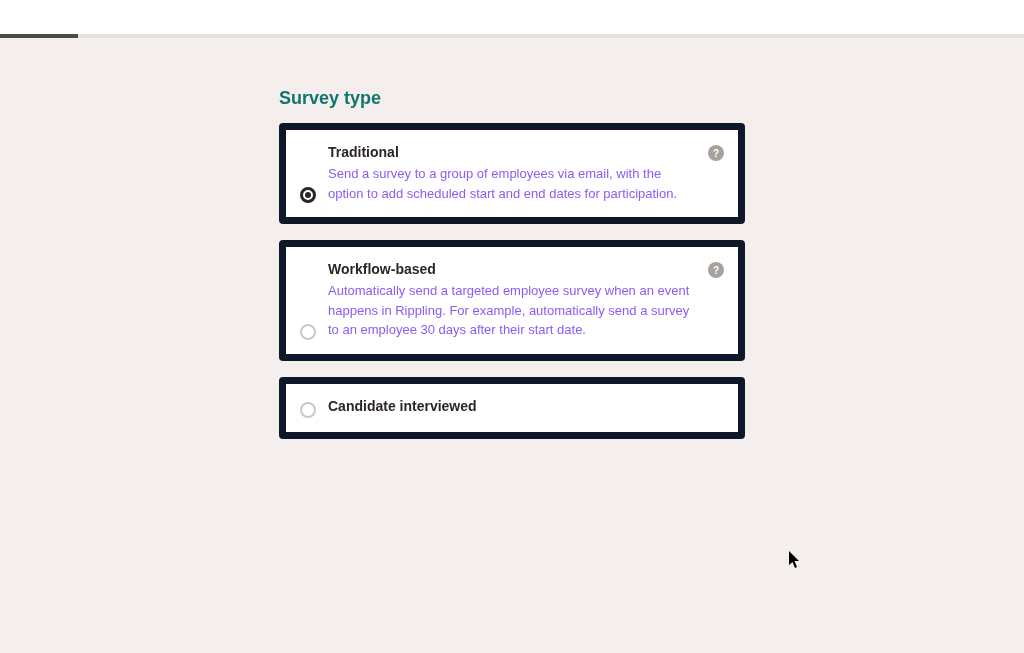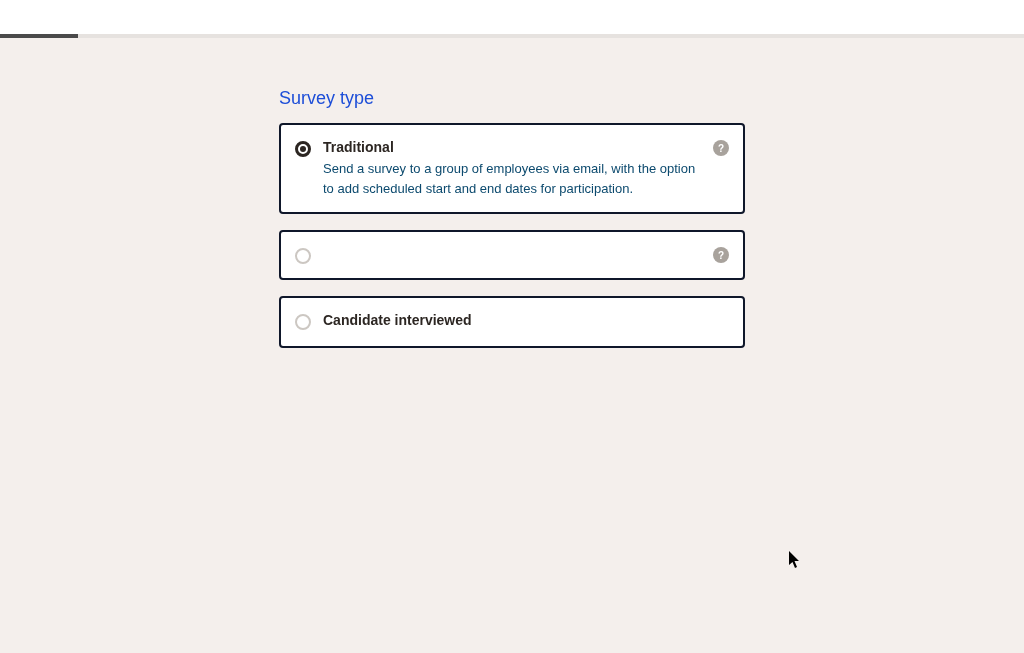--- a/index.html
+++ b/index.html
@@ -49,8 +49,8 @@
     }
     .section-title {
       font-size: 18px;
-      font-weight: 400;
-      color: #1d4ed8;
+      font-weight: 700;
+      color: #0f766e;
       margin-bottom: 14px;
     }
     .option-card {

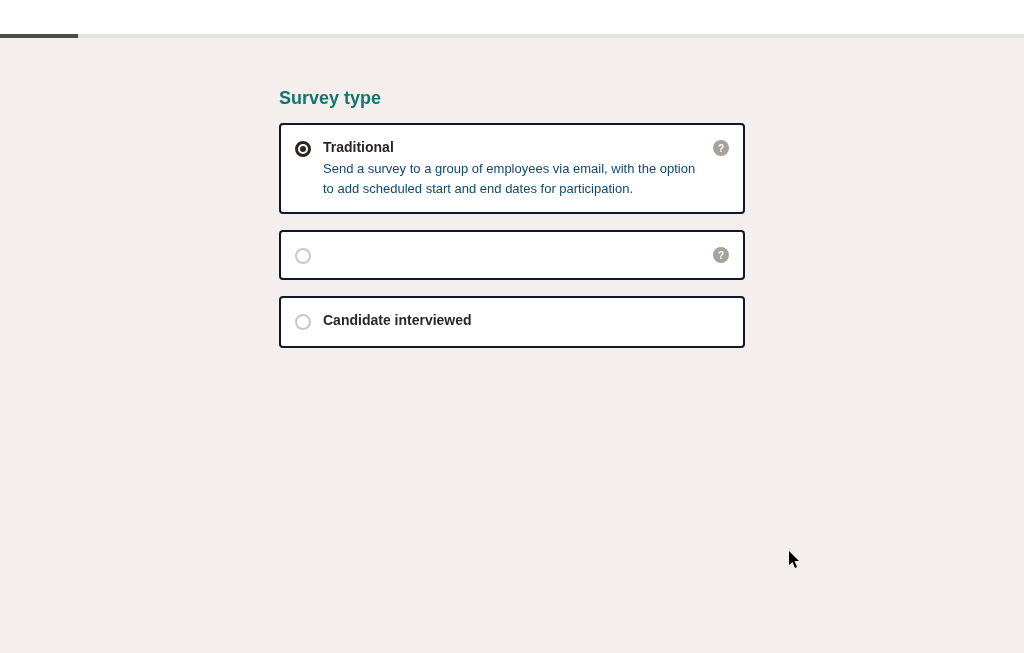--- a/index.html
+++ b/index.html
@@ -55,12 +55,12 @@
     }
     .option-card {
       background: #ffffff;
-      border: 2px solid #0f172a;
+      border: 7px solid #0f172a;
       border-radius: 4px;
       padding: 14px 14px 14px 14px;
       margin-bottom: 16px;
       display: flex;
-      align-items: flex-start;
+      align-items: flex-end;
       gap: 12px;
       cursor: pointer;
       position: relative;

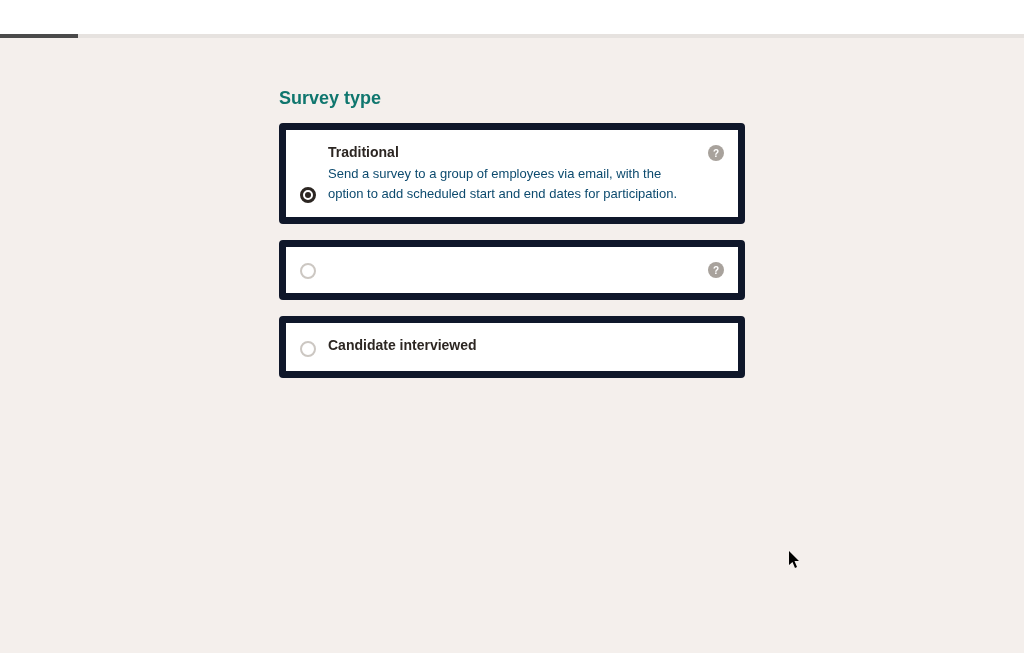--- a/index.html
+++ b/index.html
@@ -100,7 +100,7 @@
     .option-desc {
       font-size: 13px;
       line-height: 1.5;
-      color: #0c4a6e;
+      color: #8b5cf6;
     }
     .help-icon {
       position: absolute;

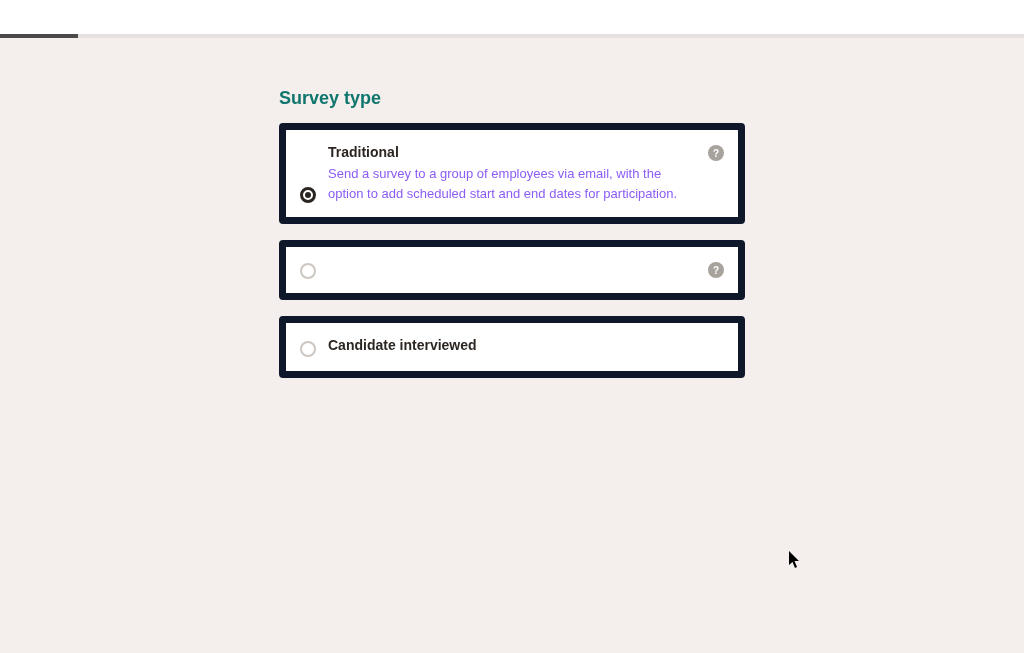--- a/index.html
+++ b/index.html
@@ -148,6 +148,10 @@
 
     <div class="option-card">
       <div class="radio"></div>
+      <div class="option-body">
+        <div class="option-title">Workflow-based</div>
+        <div class="option-desc">Automatically send a targeted employee survey when an event happens in Rippling. For example, automatically send a survey to an employee 30 days after their start date.</div>
+      </div>
       <div class="help-icon">?</div>
     </div>
 

